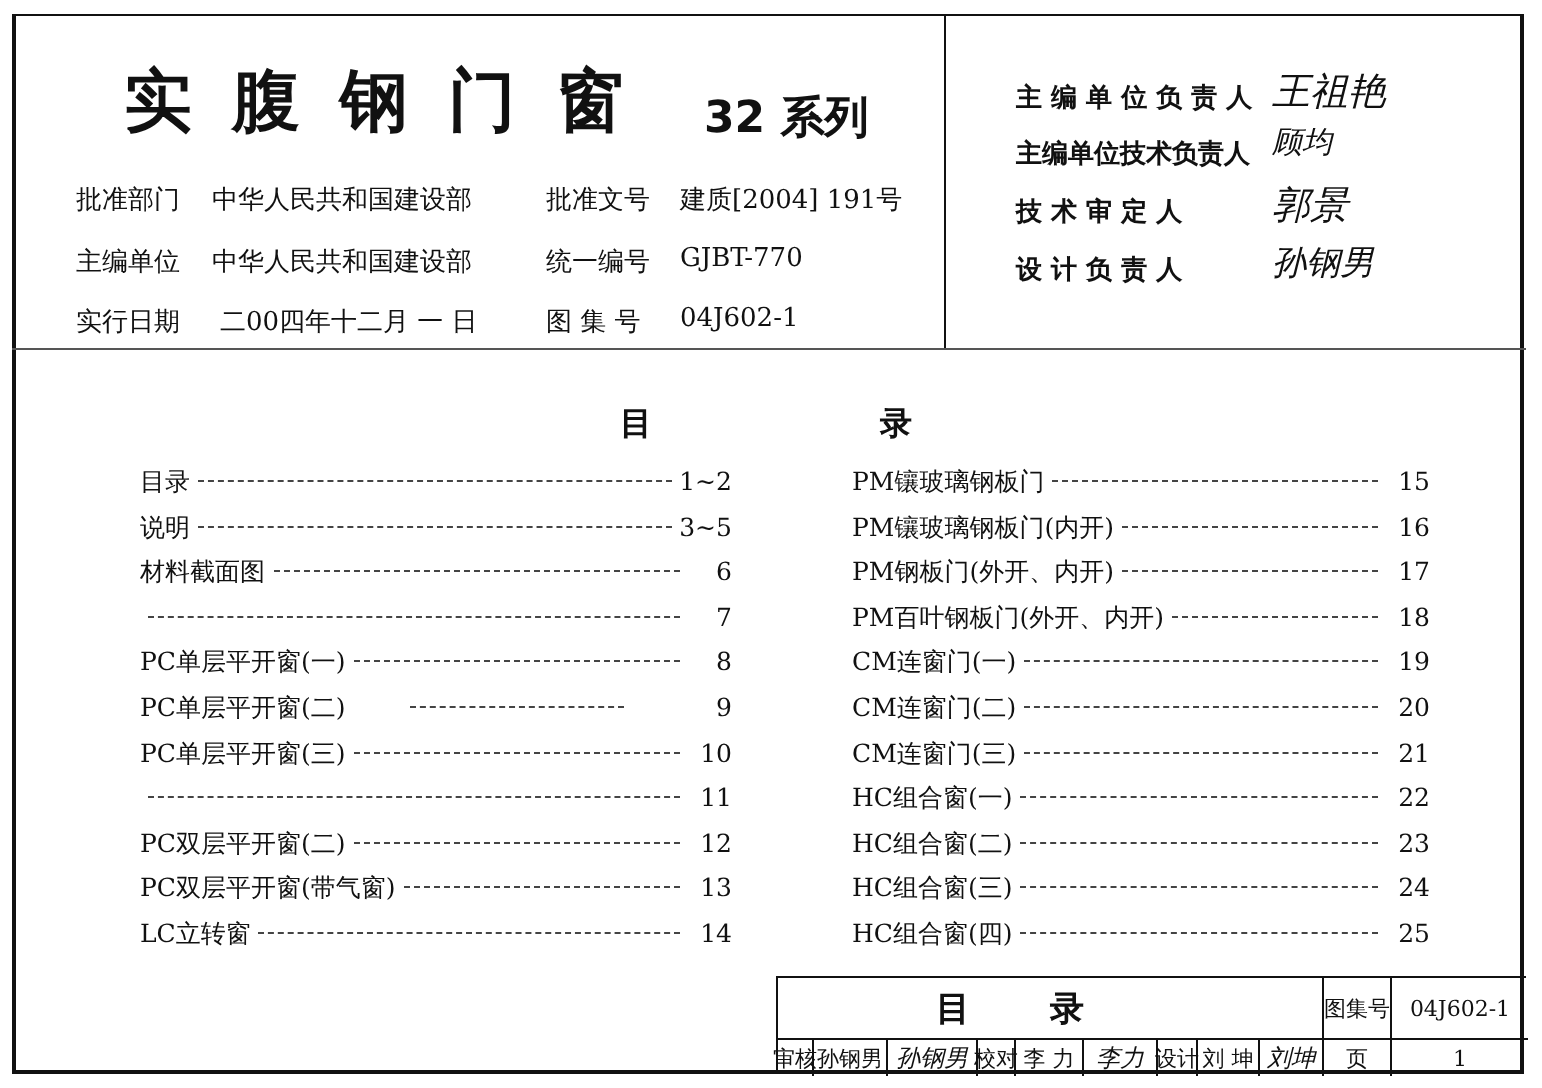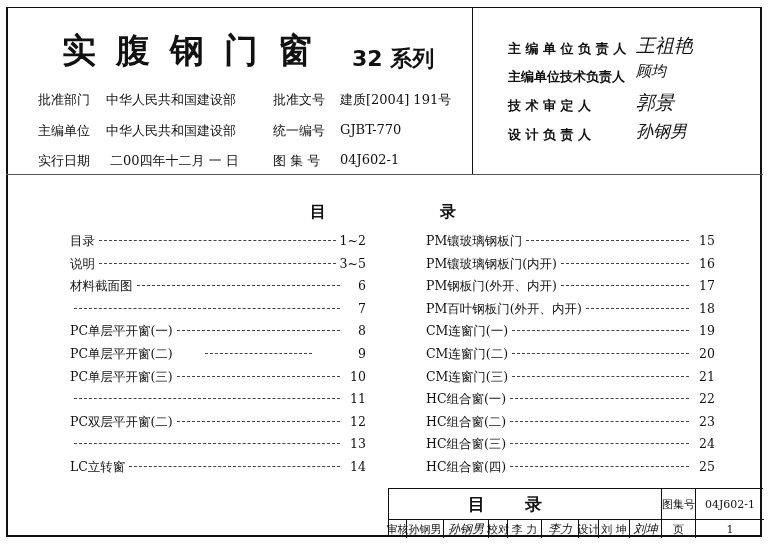--- a/index.html
+++ b/index.html
@@ -117,6 +117,7 @@
       <span class="pg">12</span>
     </div>
   <div class="toc-row" style="top:203.4px; width:296px;">
+      <span class="lbl">PC双层平开窗(带气窗)</span>
       <span class="dots"></span>
       <span class="pg">13</span>
     </div>

